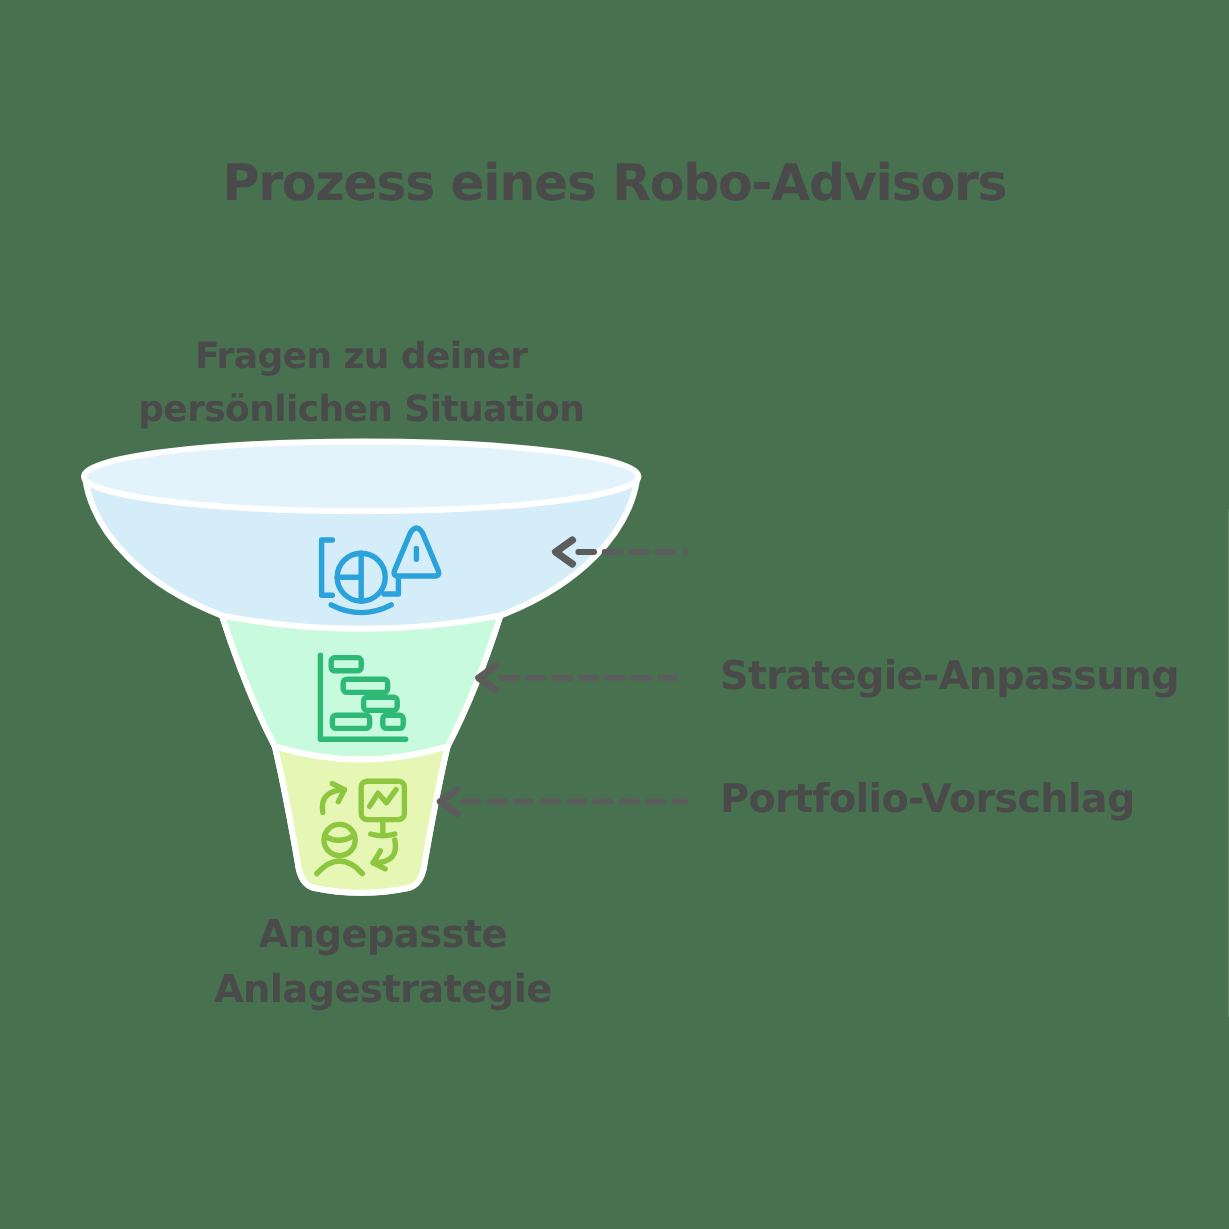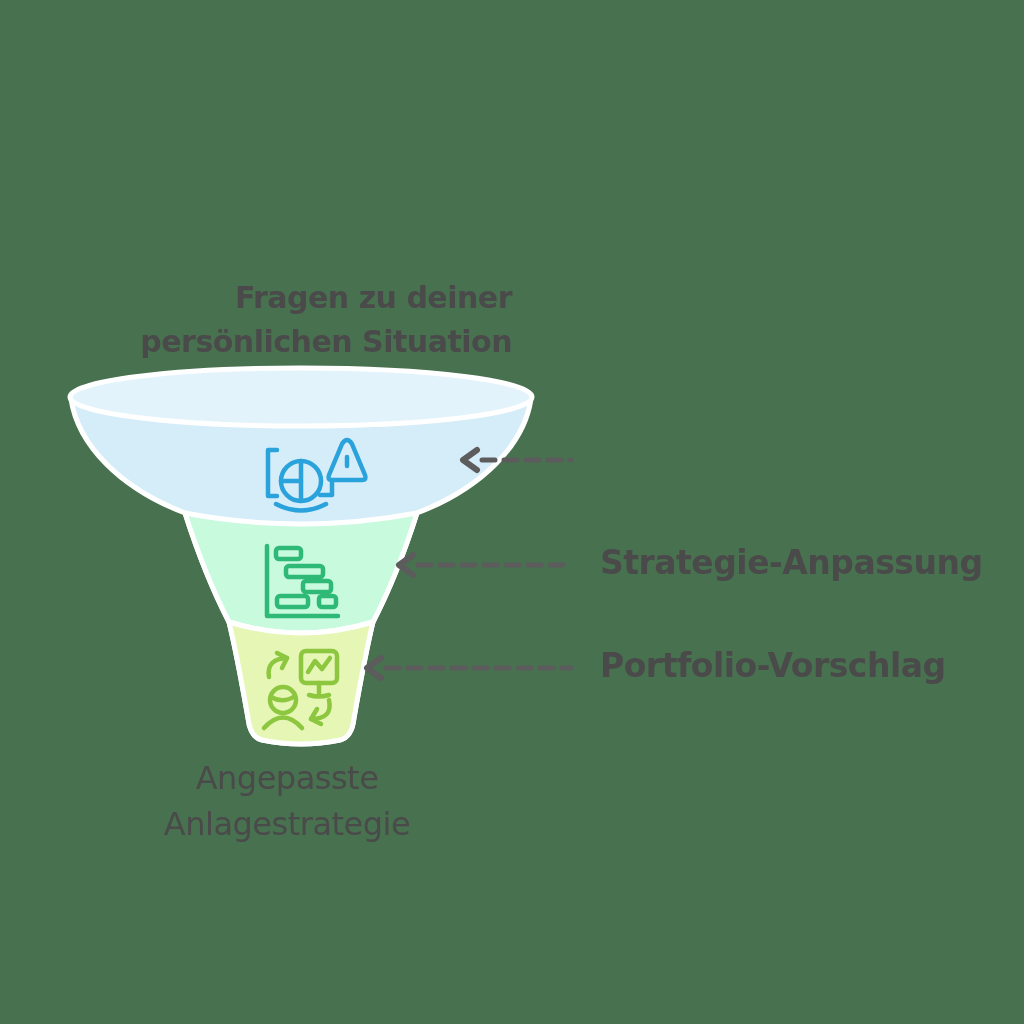--- a/index.html
+++ b/index.html
@@ -55,6 +55,7 @@
 
 <div class="canvas">
 
+  <div class="title">Prozess eines Robo-Advisors</div>
 
   <div class="top-label">Fragen zu deiner persönlichen Situation</div>
 

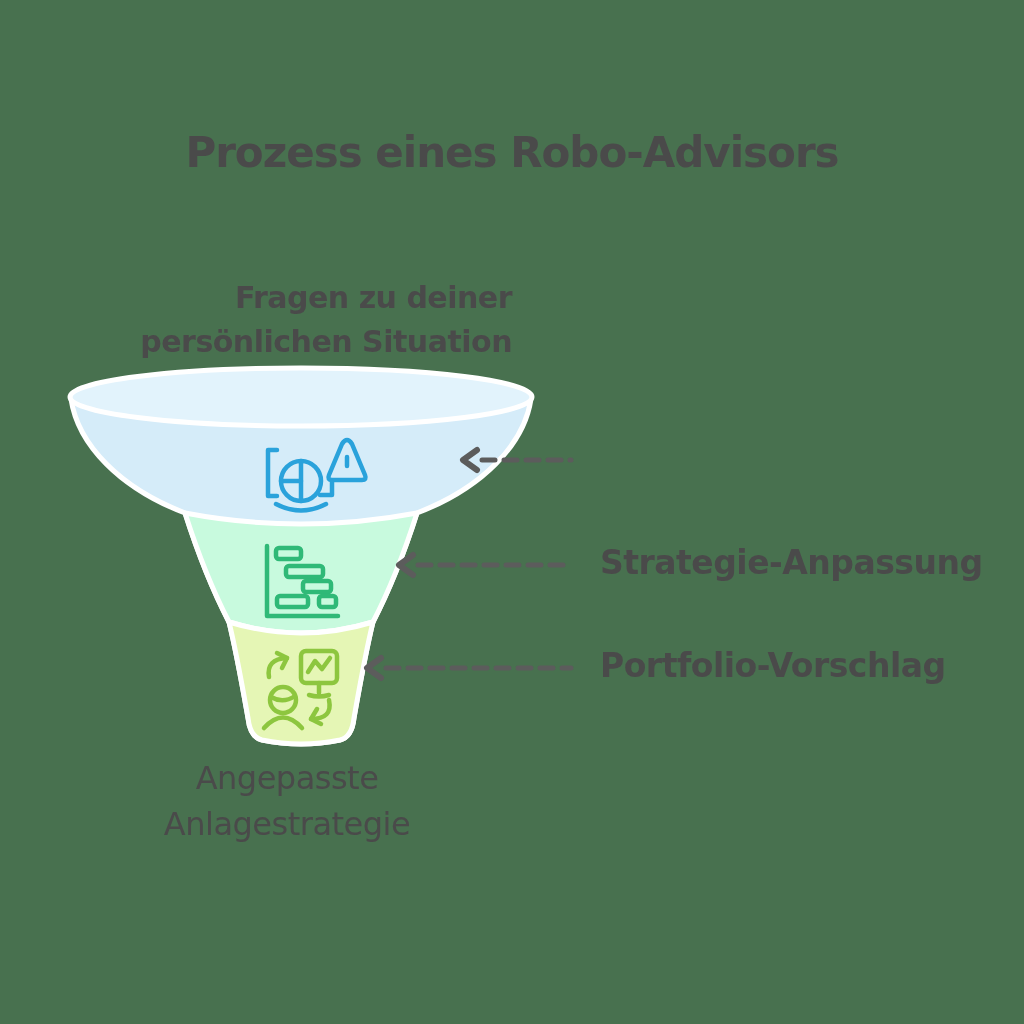--- a/index.html
+++ b/index.html
@@ -18,7 +18,7 @@
   }
   .top-label{
     position:absolute;top:276px;left:90px;width:422px;
-    text-align:right;
+    text-align:center;
     font-size:30px;font-weight:bold;line-height:44px;letter-spacing:-0.5px;
     color:var(--ink,#4A4A4A);
   }

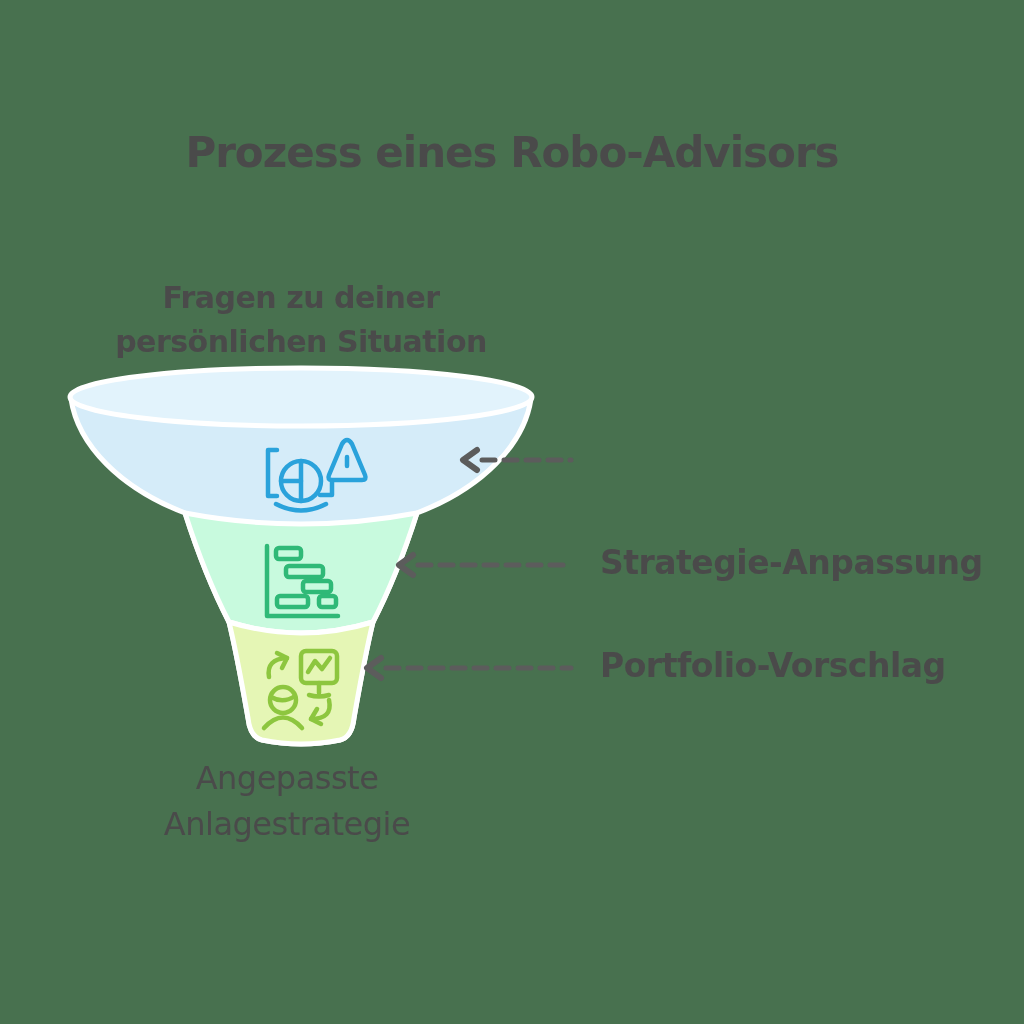--- a/index.html
+++ b/index.html
@@ -23,9 +23,9 @@
     color:var(--ink,#4A4A4A);
   }
   .bottom-label{
-    position:absolute;top:755px;left:76px;width:422px;
+    position:absolute;top:755px;left:108px;width:422px;
     text-align:center;
-    font-size:32px;font-weight:normal;line-height:46px;letter-spacing:-0.5px;
+    font-size:32px;font-weight:bold;line-height:46px;letter-spacing:-0.5px;
     color:var(--ink,#4A4A4A);
   }
   .stage-label{

